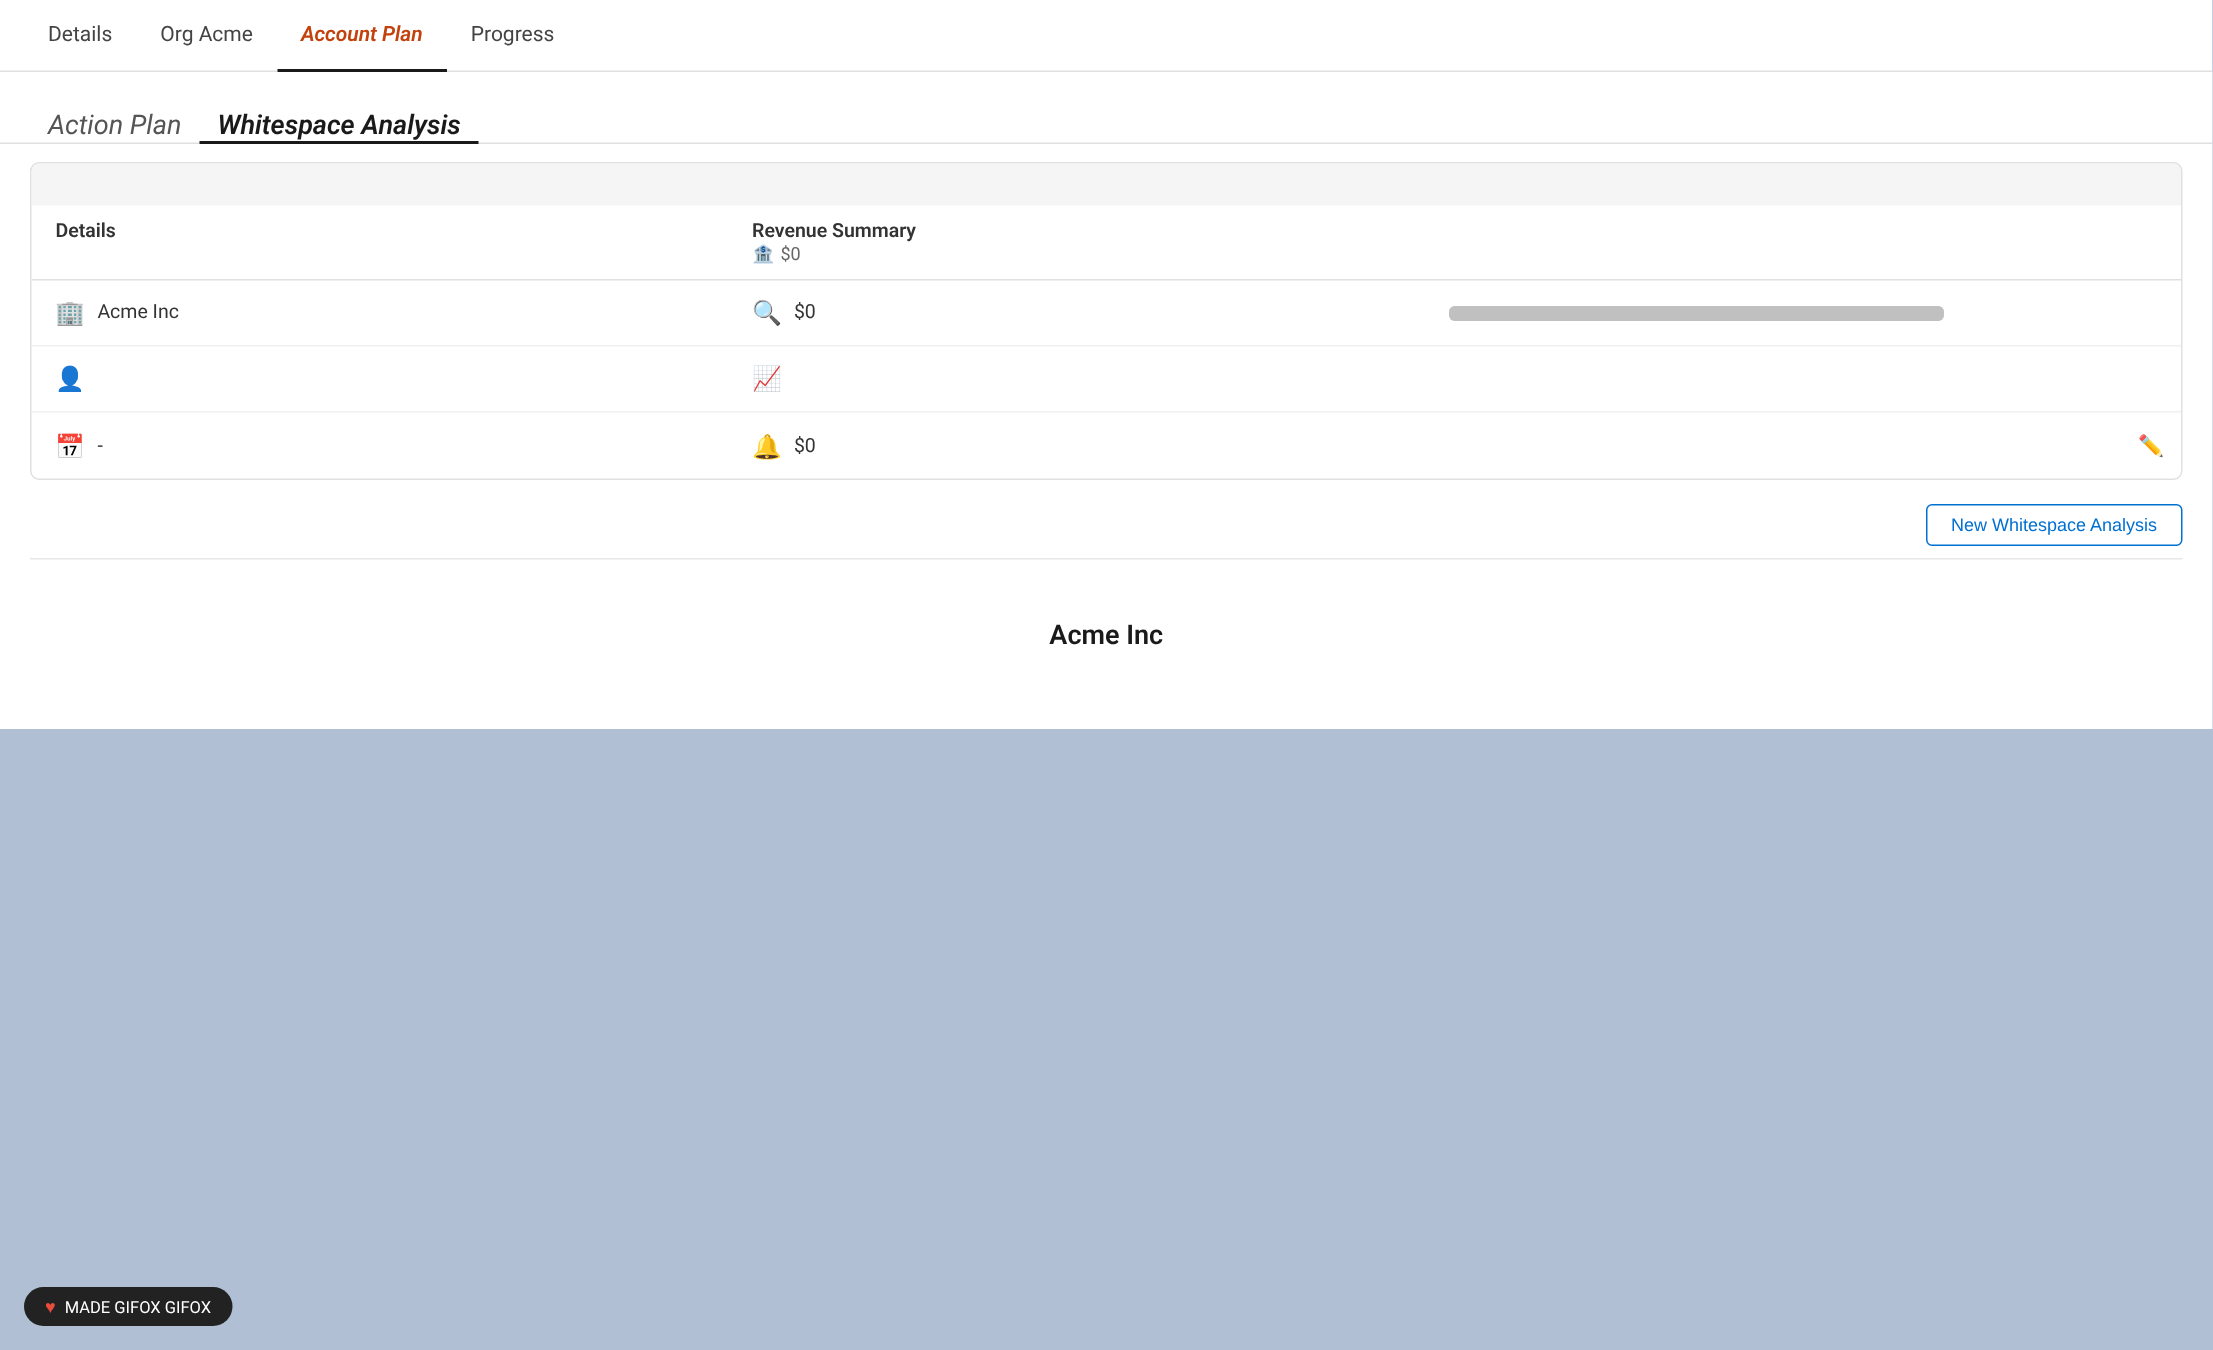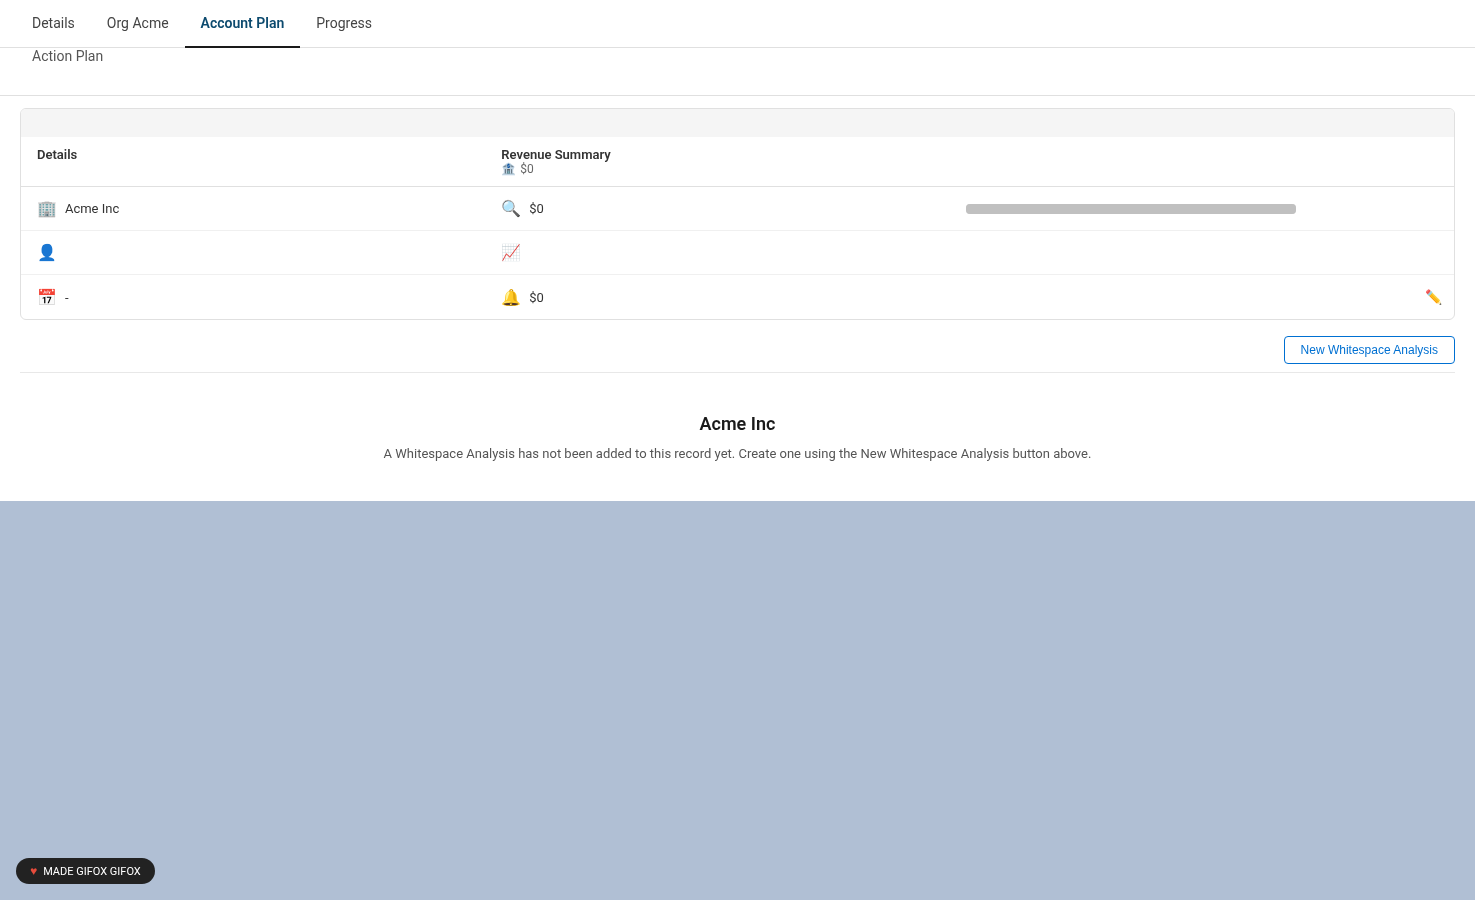--- a/index.html
+++ b/index.html
@@ -32,9 +32,10 @@
       margin-bottom: -1px;
     }
     .top-nav-tab.active {
-      color: #0c4a6e;
+      color: #c2410c;
       border-bottom: 2px solid #1a1a1a;
       font-weight: 600;
+      font-style: italic;
     }
 
     

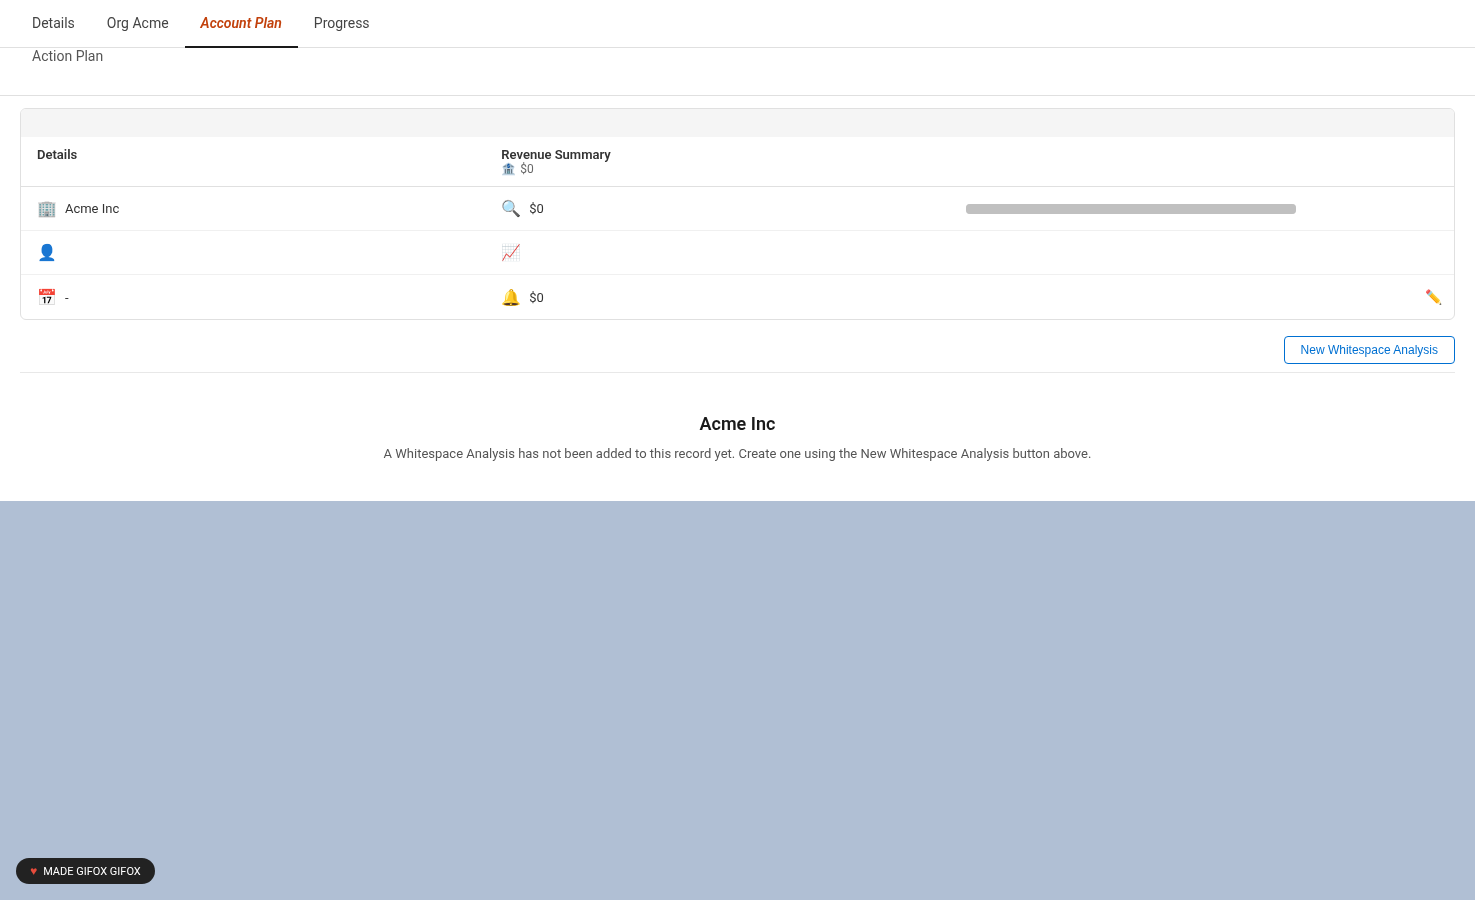--- a/index.html
+++ b/index.html
@@ -58,12 +58,13 @@
       padding: 0 12px;
       height: 48px;
       display: flex;
-      align-items: flex-start;
+      align-items: flex-end;
       cursor: pointer;
       color: #555;
-      font-size: 14px;
+      font-size: 18px;
       border-bottom: 2px solid transparent;
       margin-bottom: -1px;
+      font-style: italic;
     }
     .sub-tab.active {
       color: #1a1a1a;

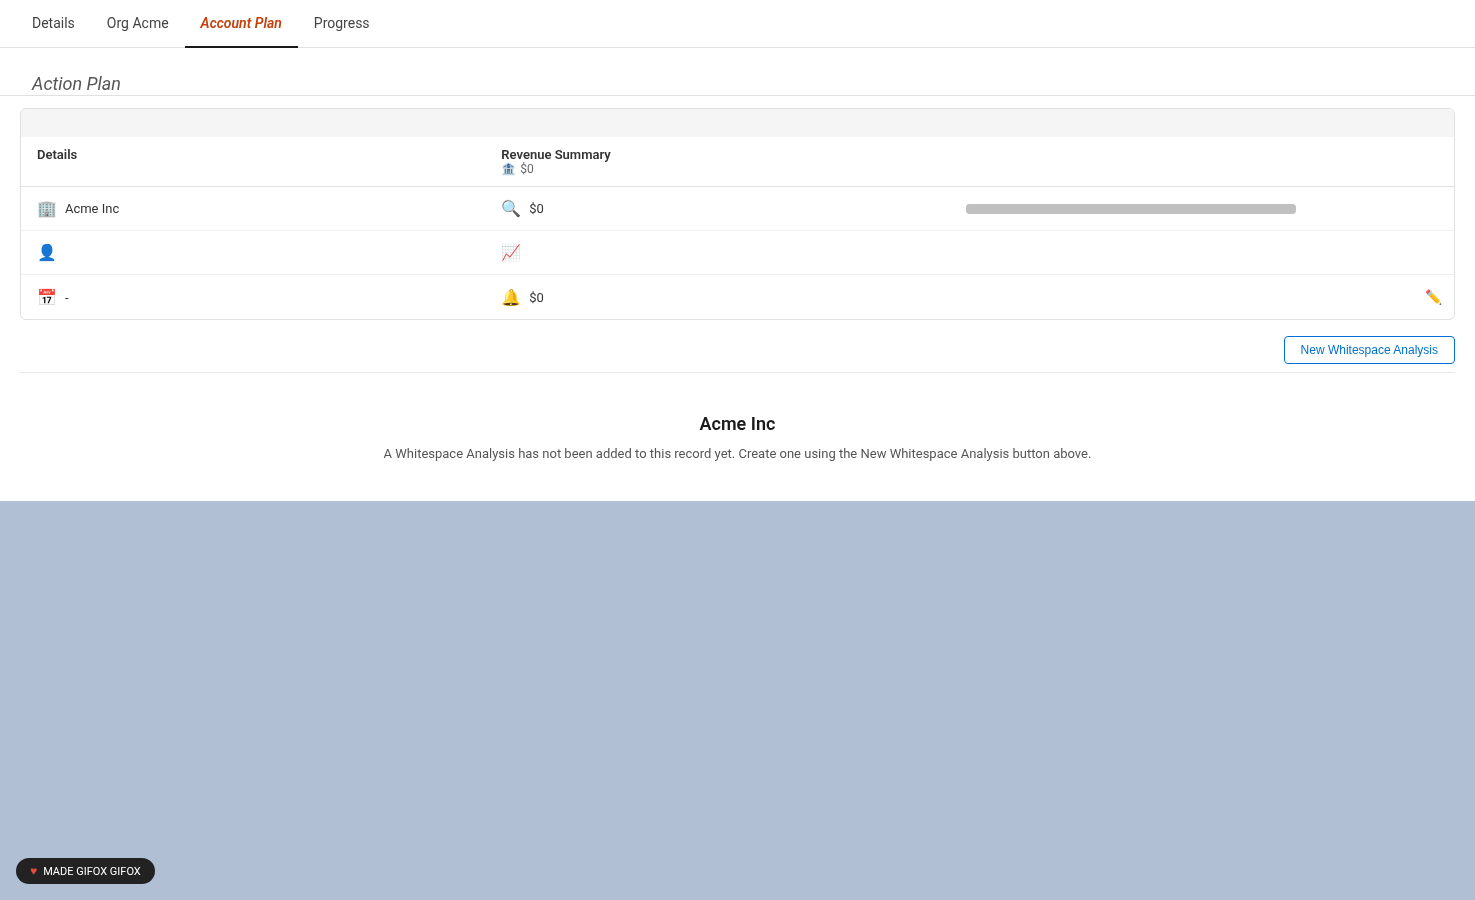--- a/index.html
+++ b/index.html
@@ -276,6 +276,9 @@
     <div class="sub-tab">
       <span>Action Plan</span>
     </div>
+    <div class="sub-tab active">
+      <span>Whitespace Analysis</span>
+    </div>
   </div>
 
   <div class="content-panel">

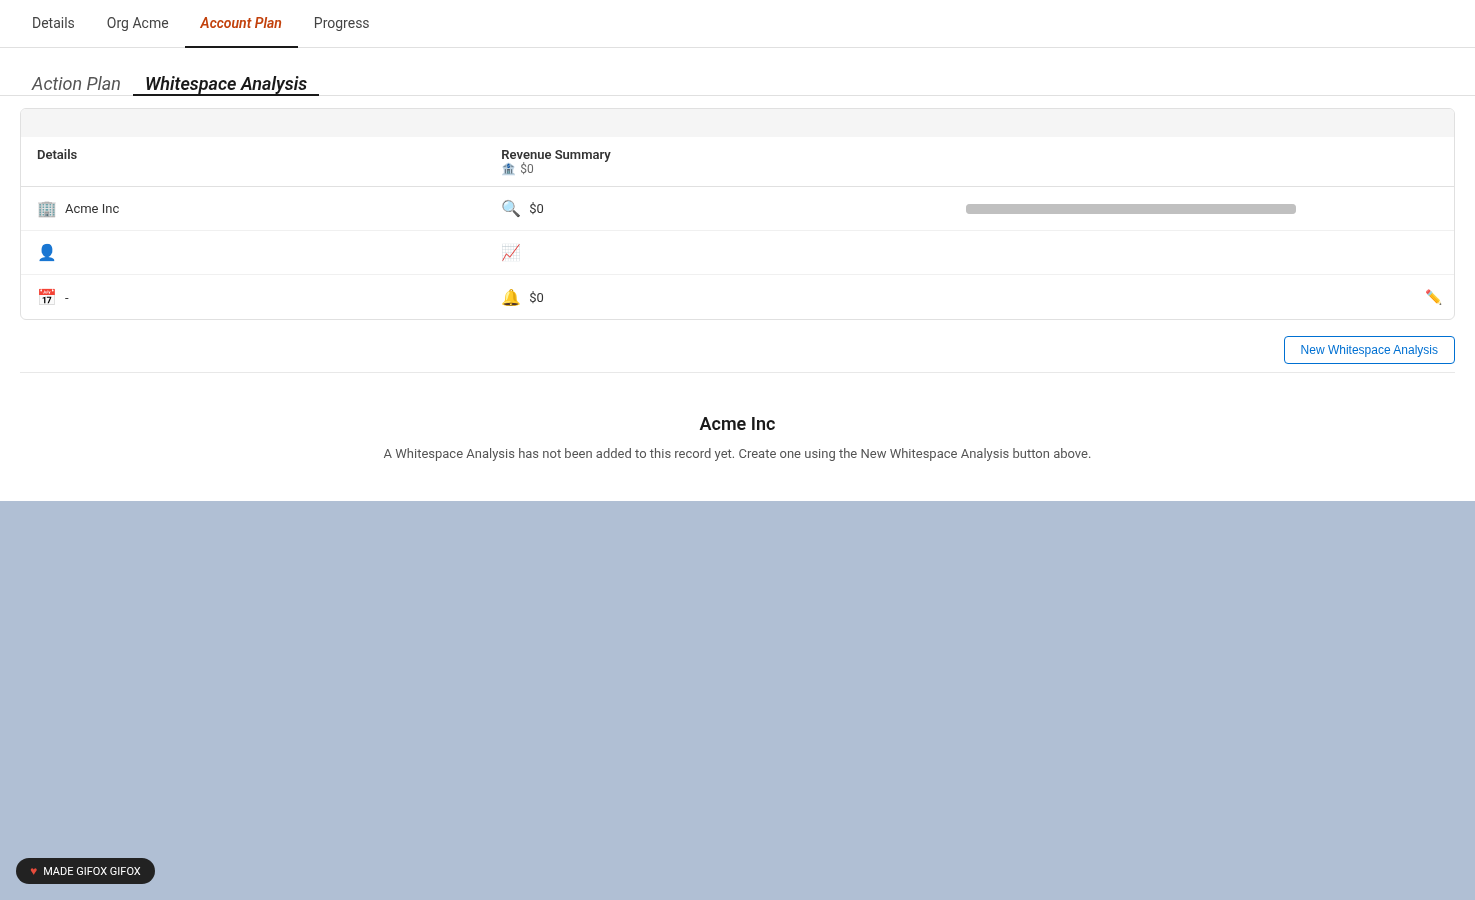--- a/index.html
+++ b/index.html
@@ -356,7 +356,6 @@
 
     <div class="bottom-section">
       <div class="empty-state-title">Acme Inc</div>
-      <div class="empty-state-text">A Whitespace Analysis has not been added to this record yet. Create one using the New Whitespace Analysis button above.</div>
     </div>
 
   </div>

